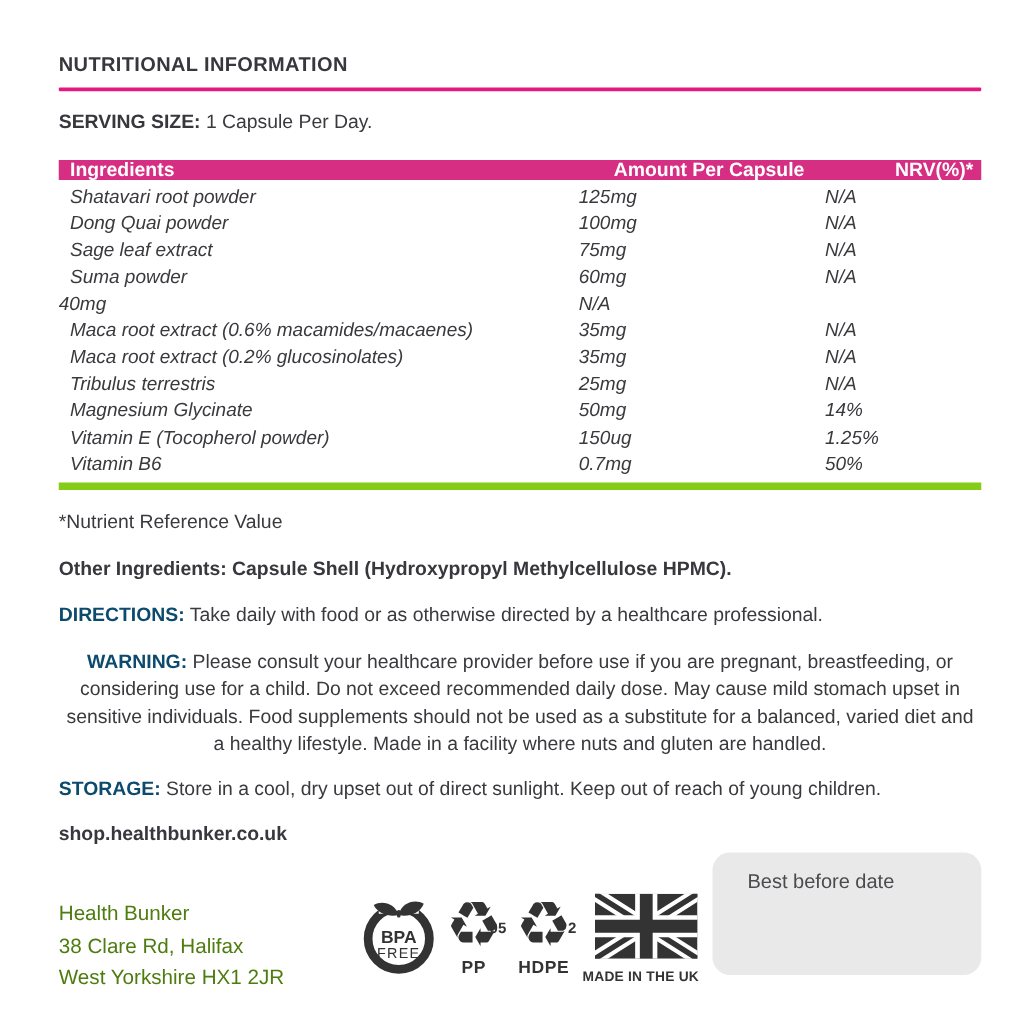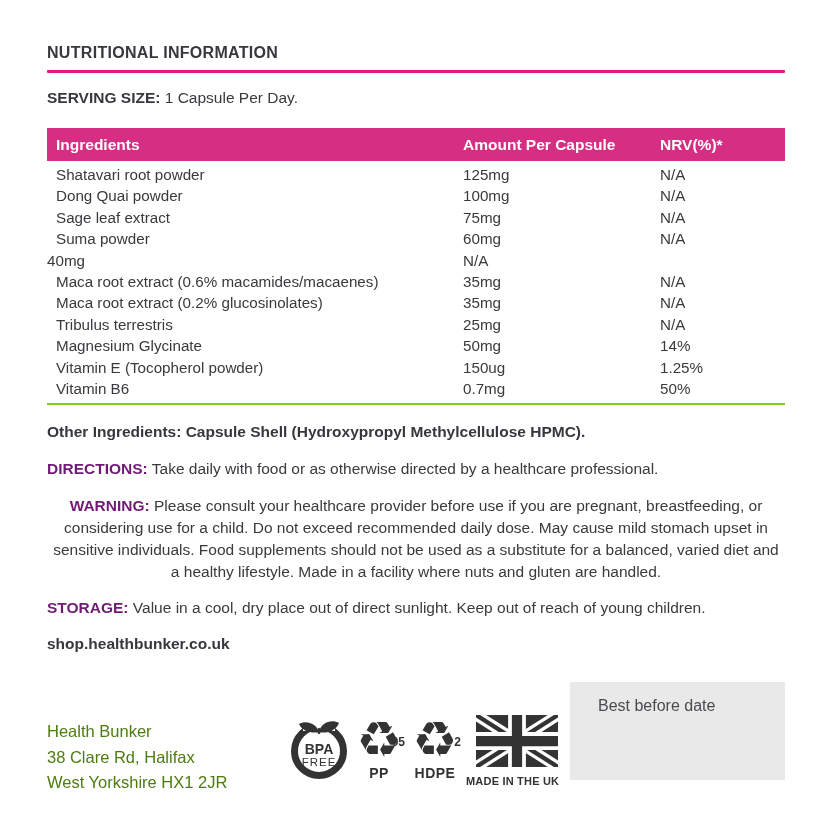--- a/index.html
+++ b/index.html
@@ -27,10 +27,10 @@
 
   
   .thead {
-    margin-top:21px; height:33px;
+    margin-top:21px; height:16px;
     background:#d62e82; color:#ffffff;
     display:grid; grid-template-columns:416px 197px 1fr;
-    align-items:center; font-weight:bold; font-size:15.5px;
+    align-items:center; font-weight:bold; font-size:15.5px;gap:28px;
   }
   .thead .c1, .trow .c1 { padding-left:9px; }
   .tbody { border-bottom:2px solid #84cc16; padding:3px 0 4px 0; }

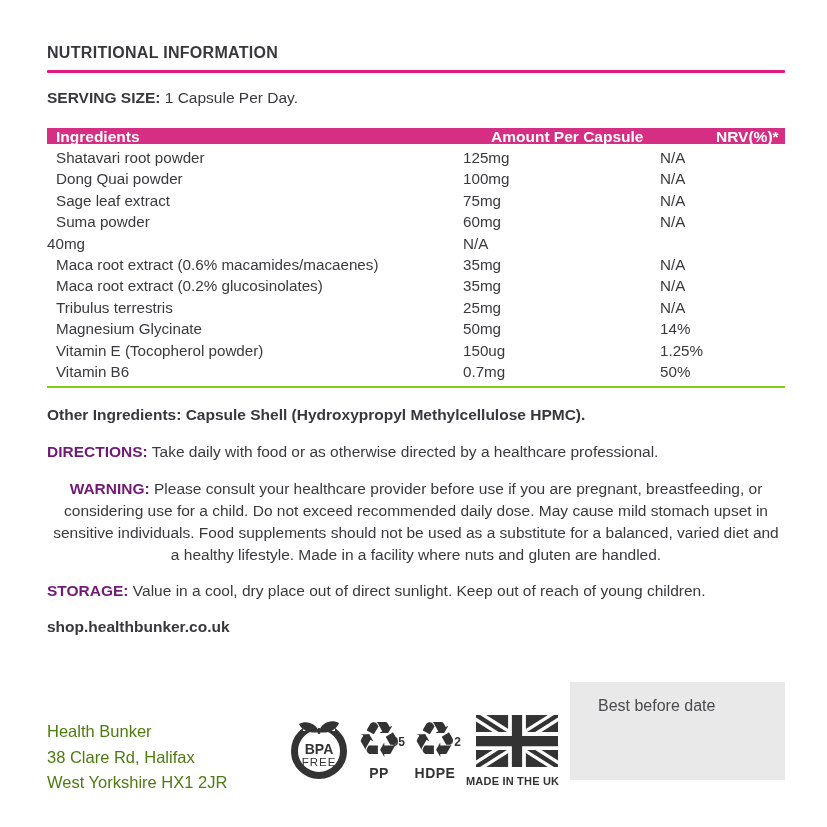--- a/index.html
+++ b/index.html
@@ -33,7 +33,7 @@
     align-items:center; font-weight:bold; font-size:15.5px;gap:28px;
   }
   .thead .c1, .trow .c1 { padding-left:9px; }
-  .tbody { border-bottom:2px solid #84cc16; padding:3px 0 4px 0; }
+  .tbody { border-bottom:6px solid #84cc16; padding:3px 0 4px 0;font-style:italic; }
   .trow {
     display:grid; grid-template-columns:416px 197px 1fr;
     font-size:15.2px; line-height:21.4px; color:#3a3a3e;

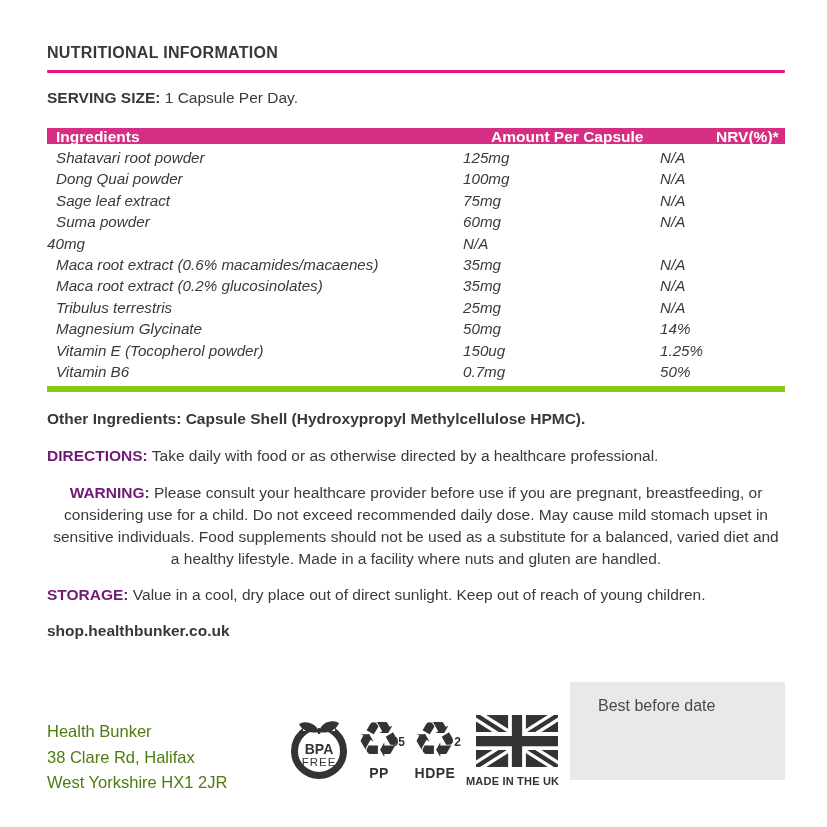--- a/index.html
+++ b/index.html
@@ -148,6 +148,7 @@
       </div>
     </div>
 
+    <p class="note nrv-note">*Nutrient Reference Value</p>
 
     <p class="note other-ing">Other Ingredients: Capsule Shell (Hydroxypropyl Methylcellulose HPMC).</p>
 

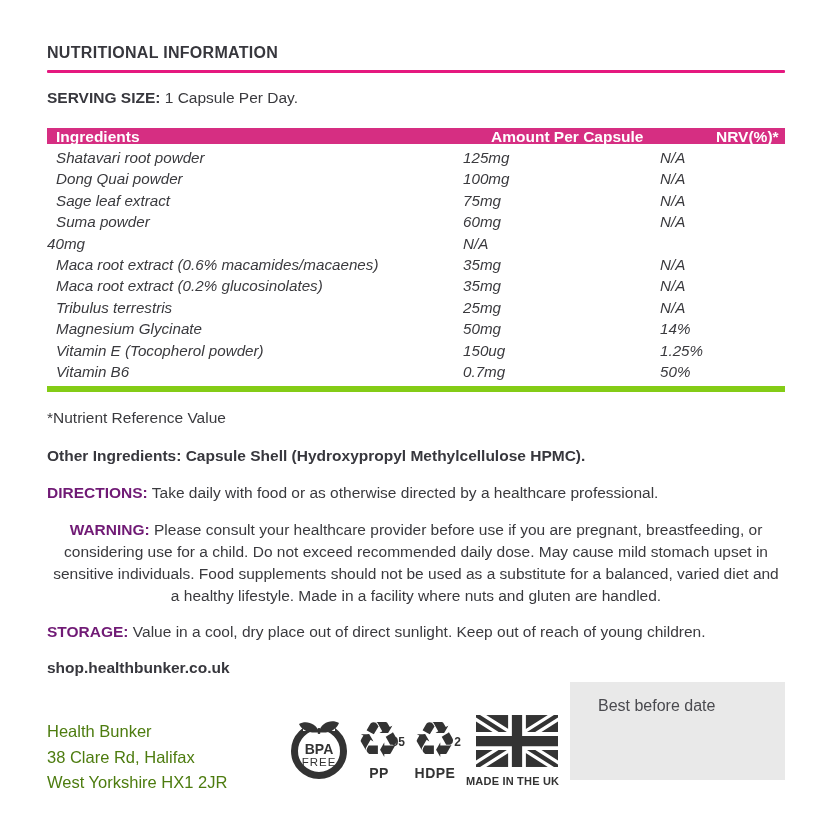--- a/index.html
+++ b/index.html
@@ -47,7 +47,7 @@
   .warning    { margin-top:15px;text-align:center; }
   .storage    { margin-top:14px; }
   .website    { margin-top:16px; font-weight:bold; font-size:15.5px; color:#37373d; }
-  .note b { color:#701a75; }
+  .note b { color:#0c4a6e; }
 
   
   .footer { position:absolute; left:47px; right:42px; top:682px; height:120px; }

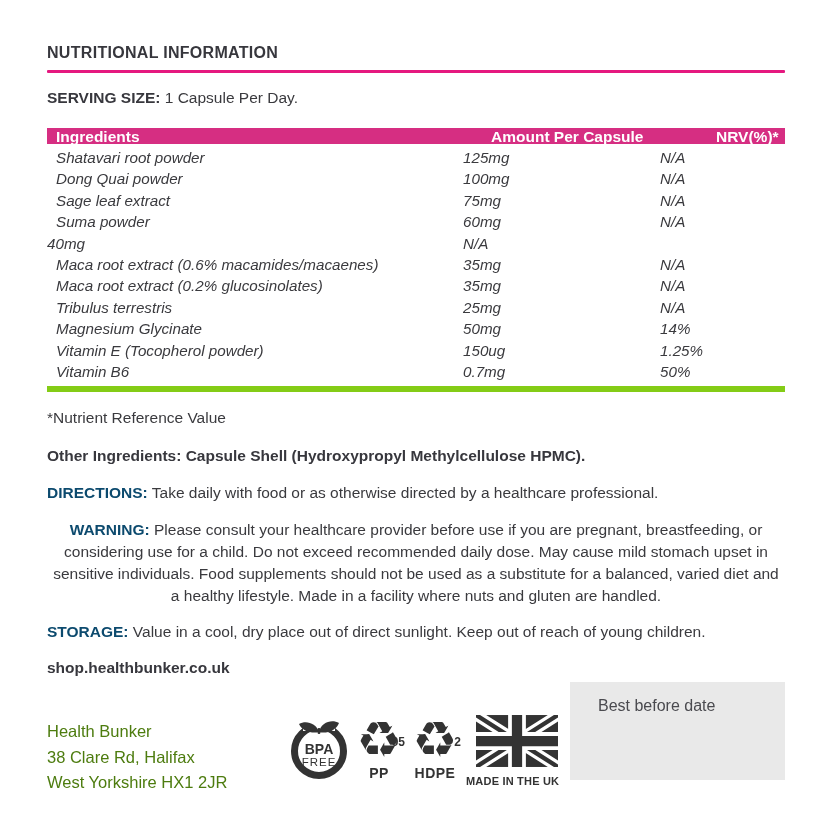--- a/index.html
+++ b/index.html
@@ -156,7 +156,7 @@
 
     <p class="note warning"><b>WARNING:</b><span> Please consult your healthcare provider before use if you are pregnant, breastfeeding, or considering use for a child. Do not exceed recommended daily dose. May cause mild stomach upset in sensitive individuals. Food supplements should not be used as a substitute for a balanced, varied diet and a healthy lifestyle. Made in a facility where nuts and gluten are handled.</span></p>
 
-    <p class="note storage"><b>STORAGE:</b><span> Value in a cool, dry place out of direct sunlight. Keep out of reach of young children.</span></p>
+    <p class="note storage"><b>STORAGE:</b><span> Store in a cool, dry upset out of direct sunlight. Keep out of reach of young children.</span></p>
 
     <p class="website">shop.healthbunker.co.uk</p>
   </div>

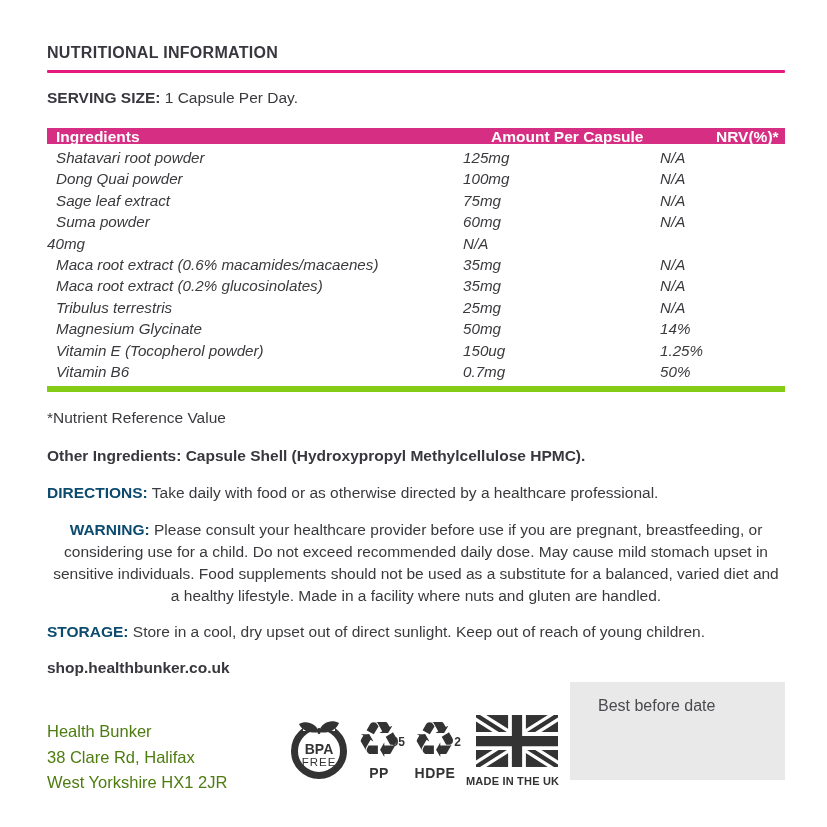--- a/index.html
+++ b/index.html
@@ -71,6 +71,7 @@
   .bb-box {
     position:absolute; right:0; top:0; width:215px; height:98px;
     background:#e9e9e9;
+    border-radius:14px;
   }
   .bb-box span { display:block; padding:15px 0 0 28px; font-size:16px; color:#4a4a4f; }
 </style>

